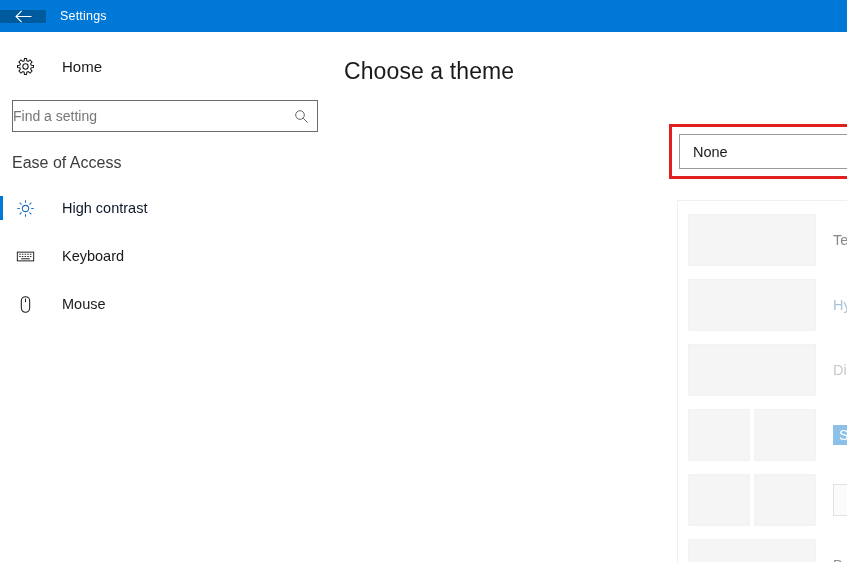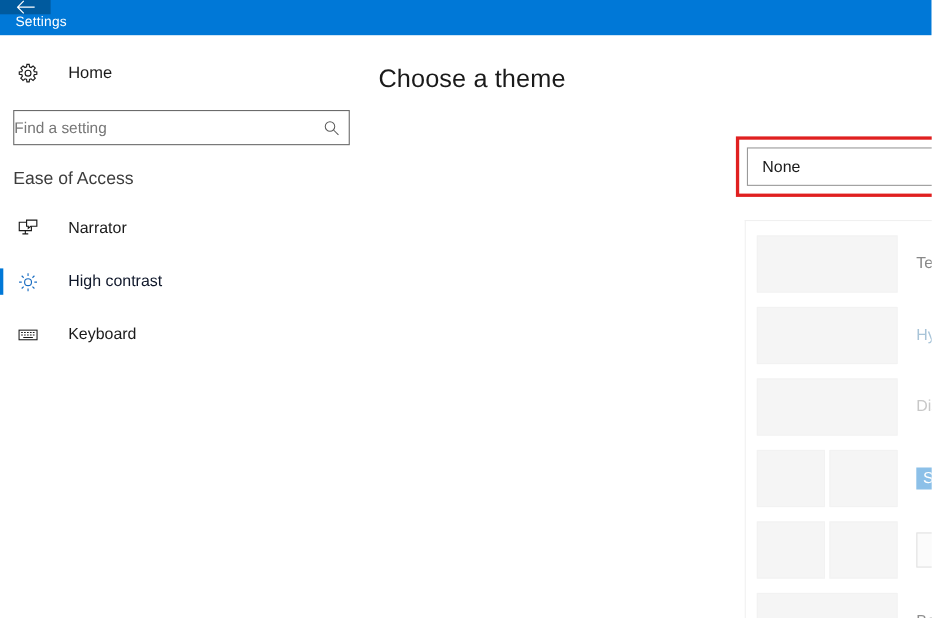--- a/index.html
+++ b/index.html
@@ -18,10 +18,9 @@
     height: 32px;
     background: #0078d7;
     display: flex;
-    align-items: flex-start;
+    align-items: center;
     position: relative;
     z-index: 5;
-    flex-direction: column;
   }
   .back-btn {
     width: 46px;

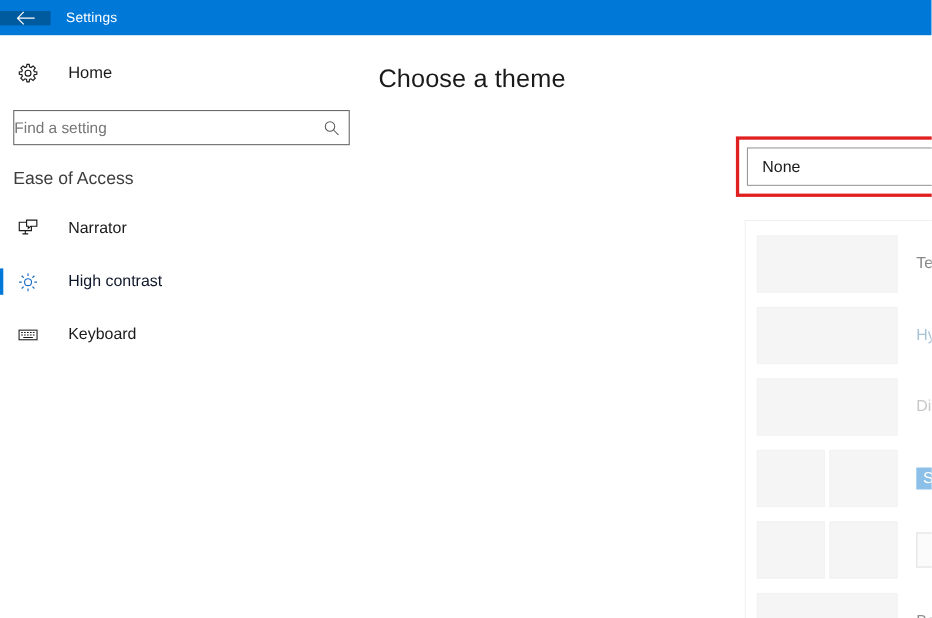--- a/index.html
+++ b/index.html
@@ -264,18 +264,6 @@
 
     <div class="nav">
 
-      <div class="nav-item">
-        <span class="ico">
-          <svg width="19" height="19" viewBox="0 0 20 20">
-            <g fill="none" stroke="#1a1a1a" stroke-width="1.1">
-              <path d="M1.6 3.2 H13.2 V11.2 H1.6 Z"></path>
-              <path d="M7.4 11.2 V14.4 M4.6 14.4 H10.2"></path>
-              <path d="M8.6 1.2 H18.4 V7.0 H12.6 L10.2 9.0 V7.0 H8.6 Z" fill="#ffffff"></path>
-            </g>
-          </svg>
-        </span>
-        <span class="lbl">Narrator</span>
-      </div>
 
 
       <div class="nav-item selected">

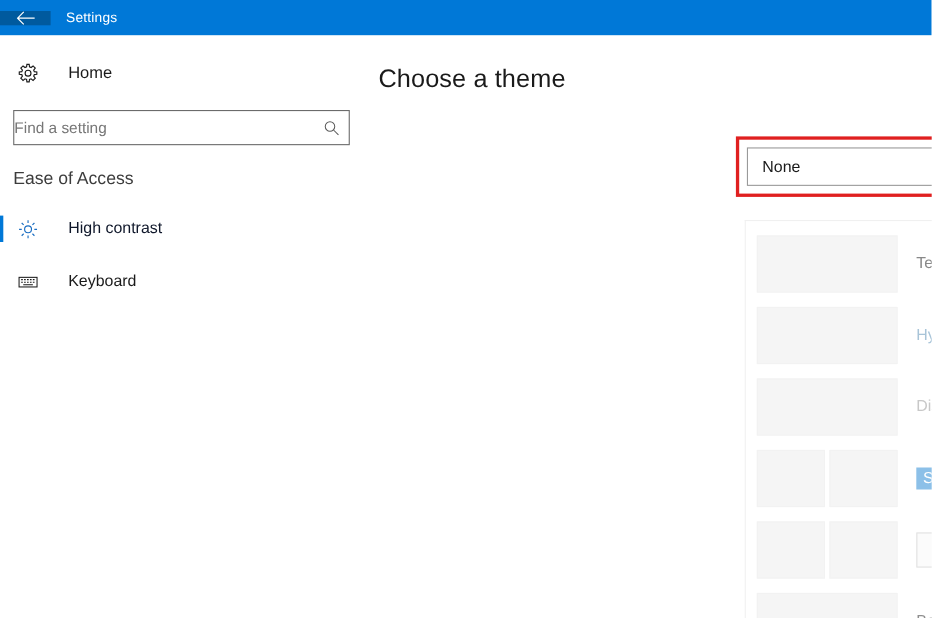--- a/index.html
+++ b/index.html
@@ -294,6 +294,17 @@
         <span class="lbl">Keyboard</span>
       </div>
 
+      <div class="nav-item">
+        <span class="ico">
+          <svg width="19" height="19" viewBox="0 0 20 20">
+            <g fill="none" stroke="#1a1a1a" stroke-width="1.1">
+              <rect x="5.6" y="1.8" width="8.8" height="16.4" rx="4.4"></rect>
+              <path d="M10 3.8 V7.6"></path>
+            </g>
+          </svg>
+        </span>
+        <span class="lbl">Mouse</span>
+      </div>
 
 
     </div>

